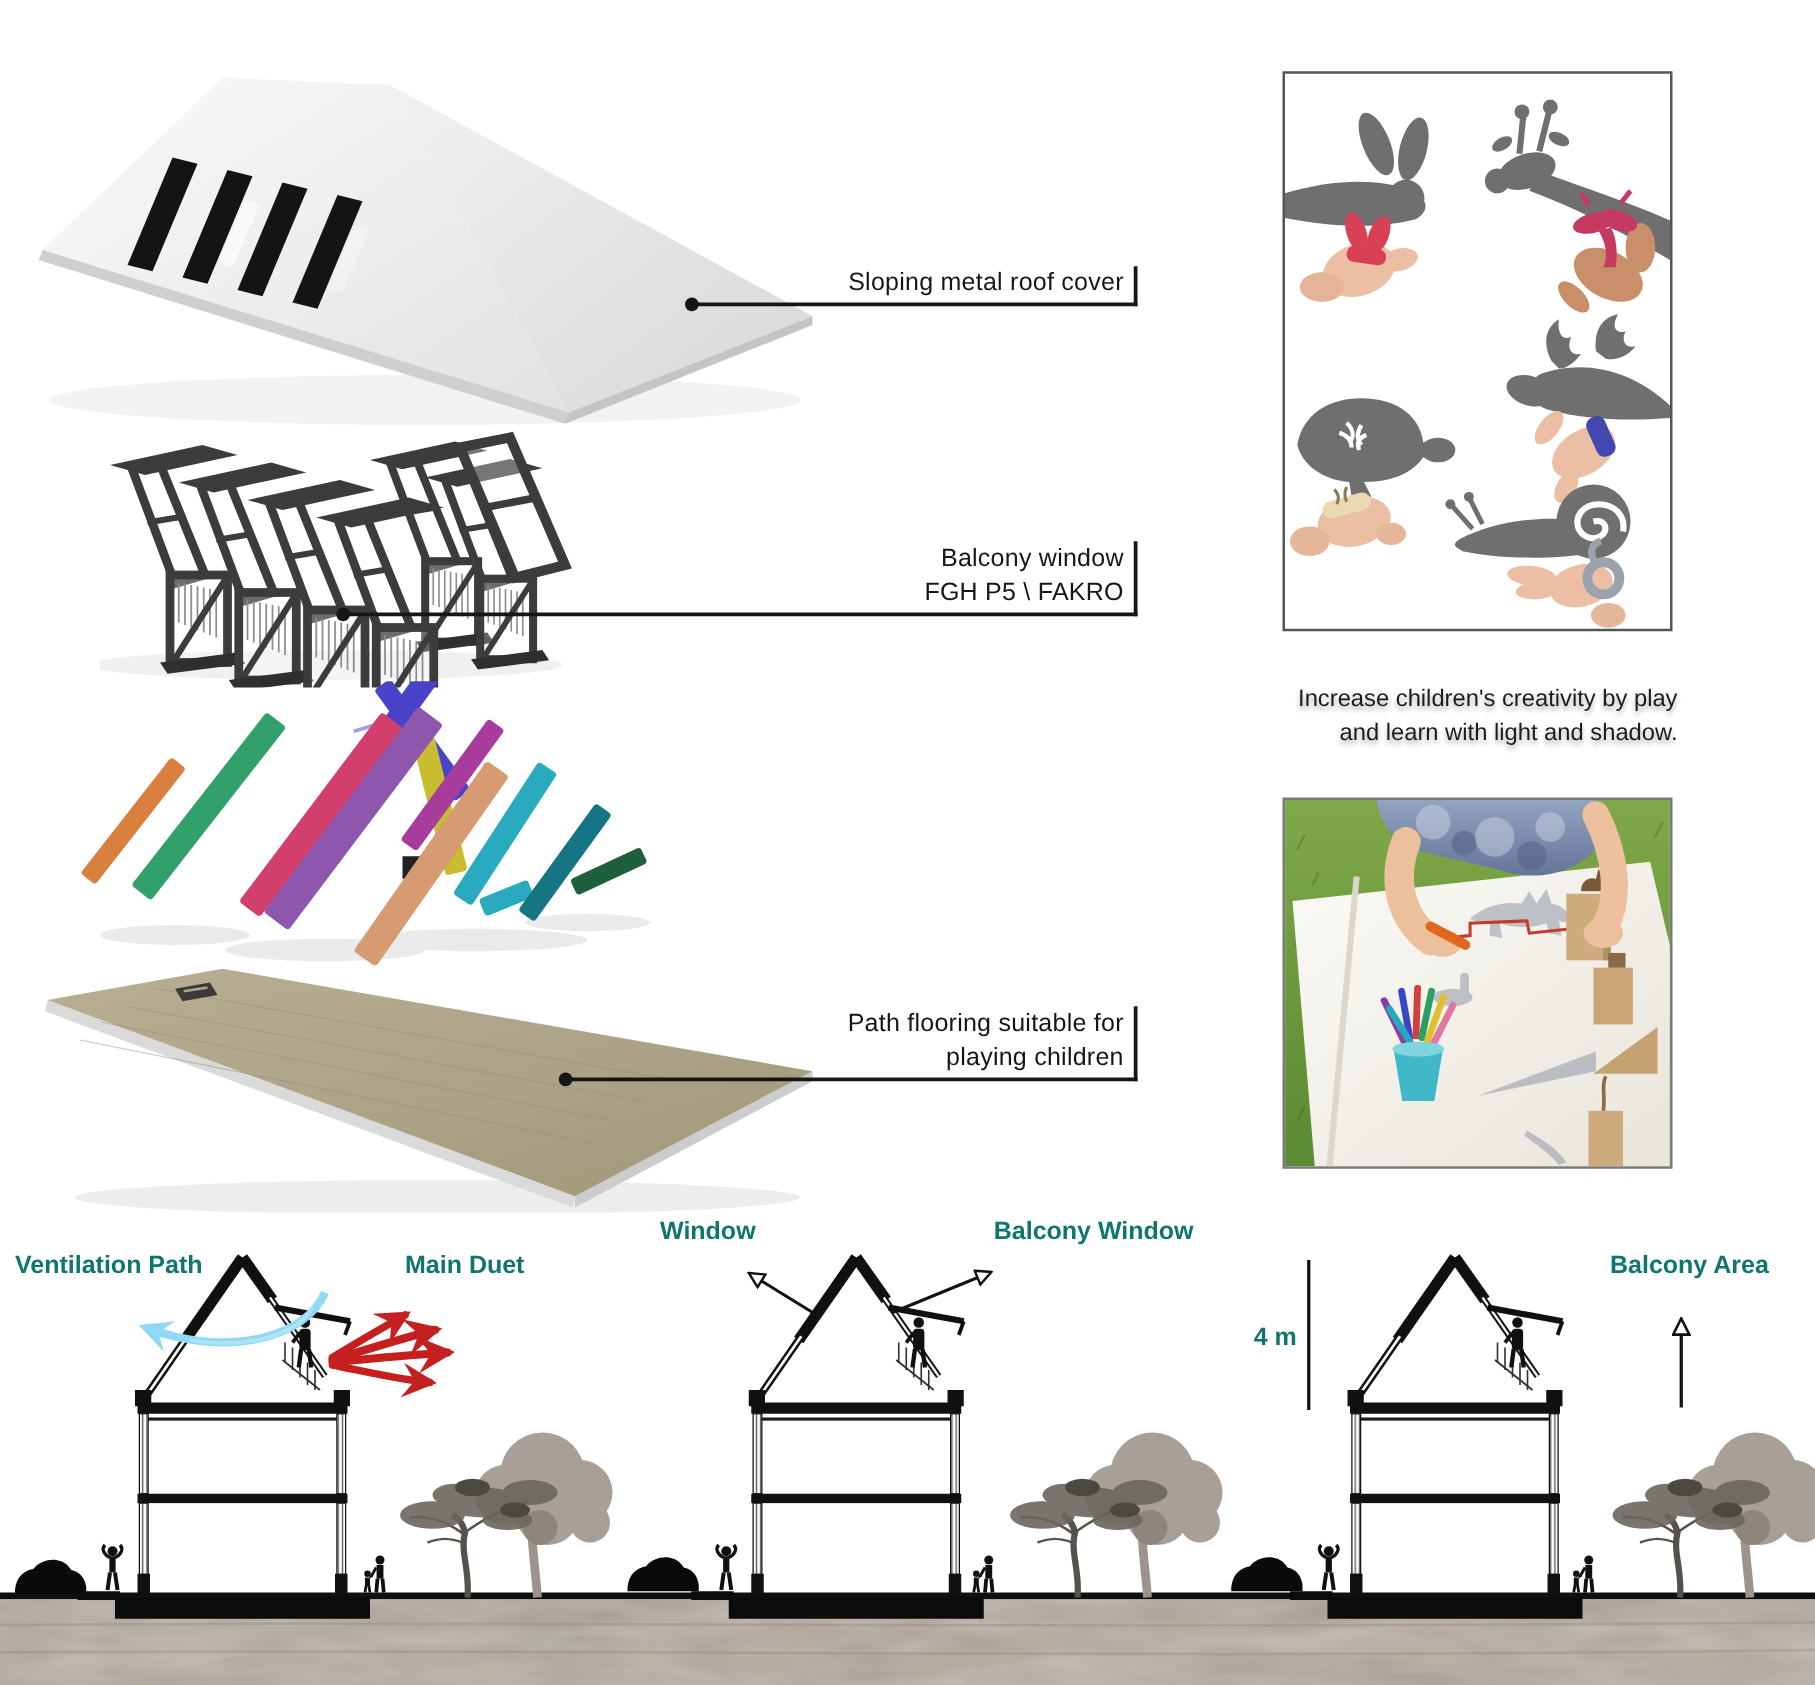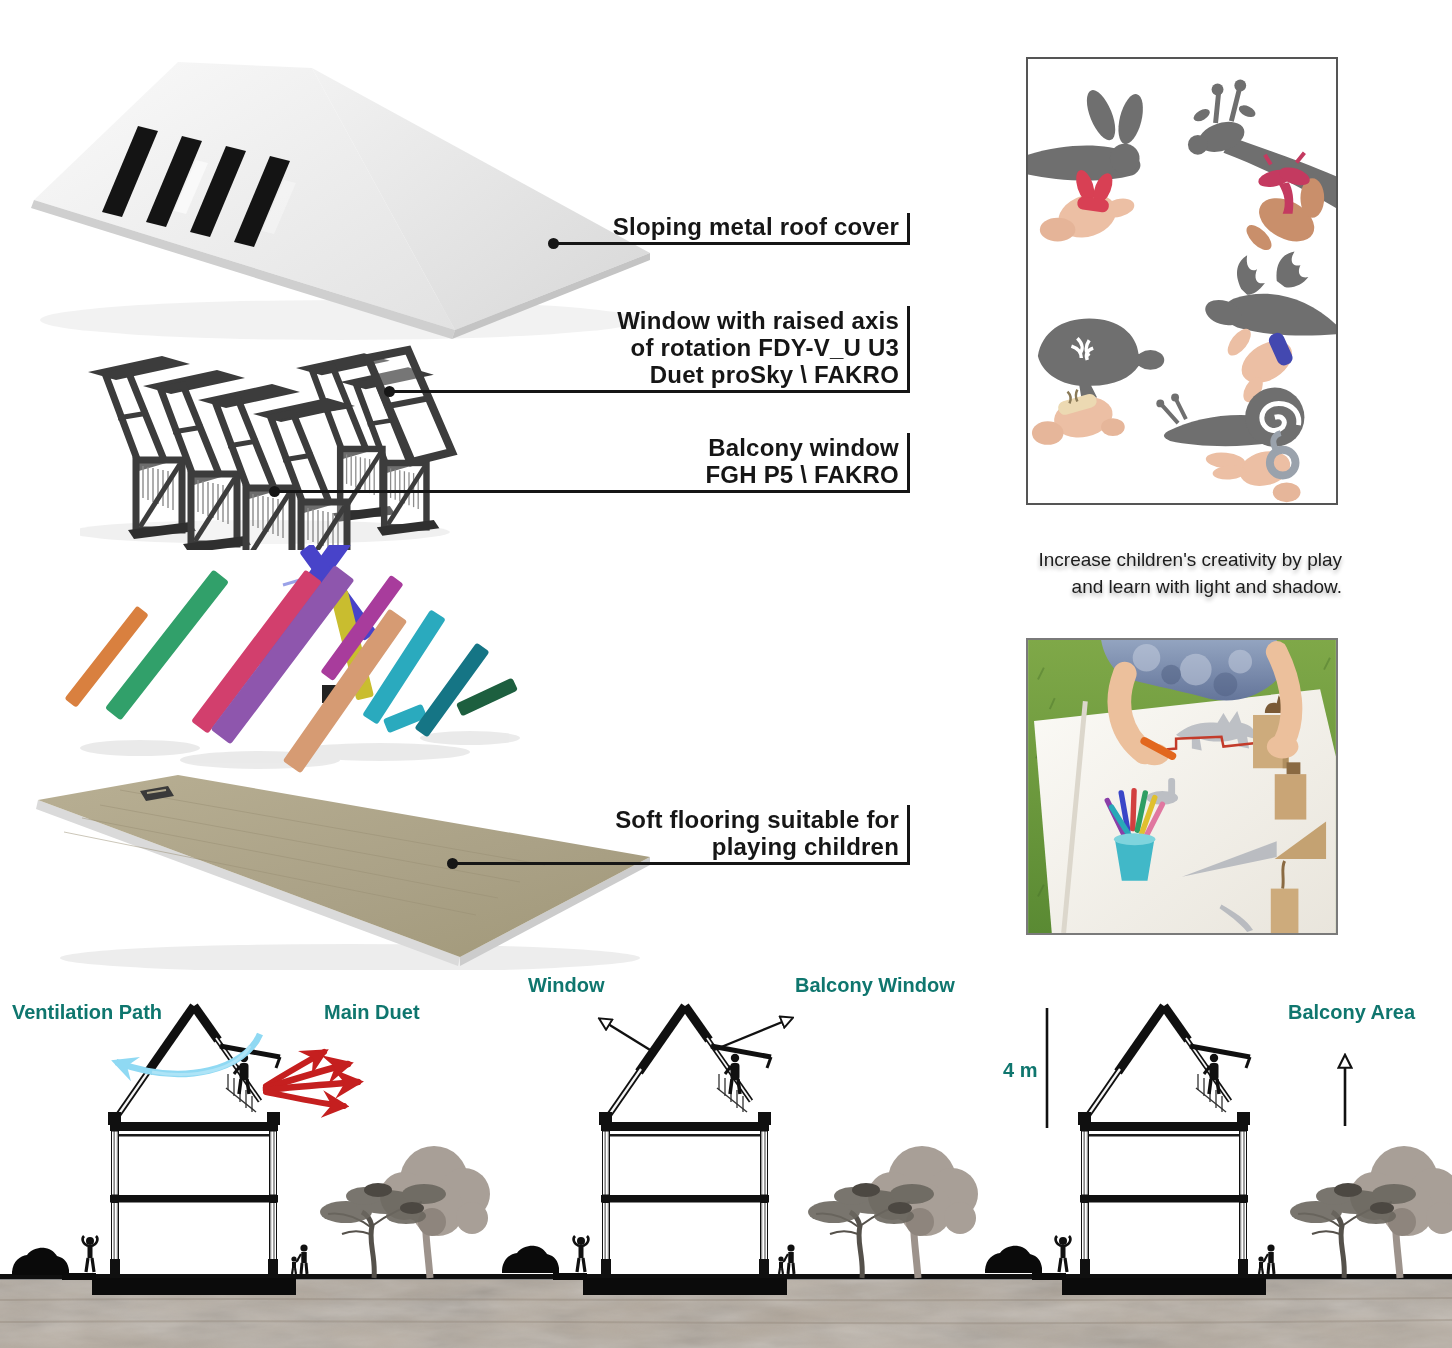--- a/index.html
+++ b/index.html
@@ -11,7 +11,7 @@
   .ann::after{content:"";position:absolute;left:-4px;bottom:-7px;width:11px;height:11px;
               border-radius:50%;background:#161616;}
   .ann .txt{position:absolute;right:8px;bottom:2px;text-align:right;white-space:pre-line;
-            font-weight:700;font-size:24px;line-height:27px;color:#161616;letter-spacing:.2px;}
+            font-weight:400;font-size:20px;line-height:27px;color:#161616;letter-spacing:.2px;}
   
   .slabel{position:absolute;font-weight:700;font-size:20px;line-height:24px;color:#0f766e;white-space:nowrap;}
   

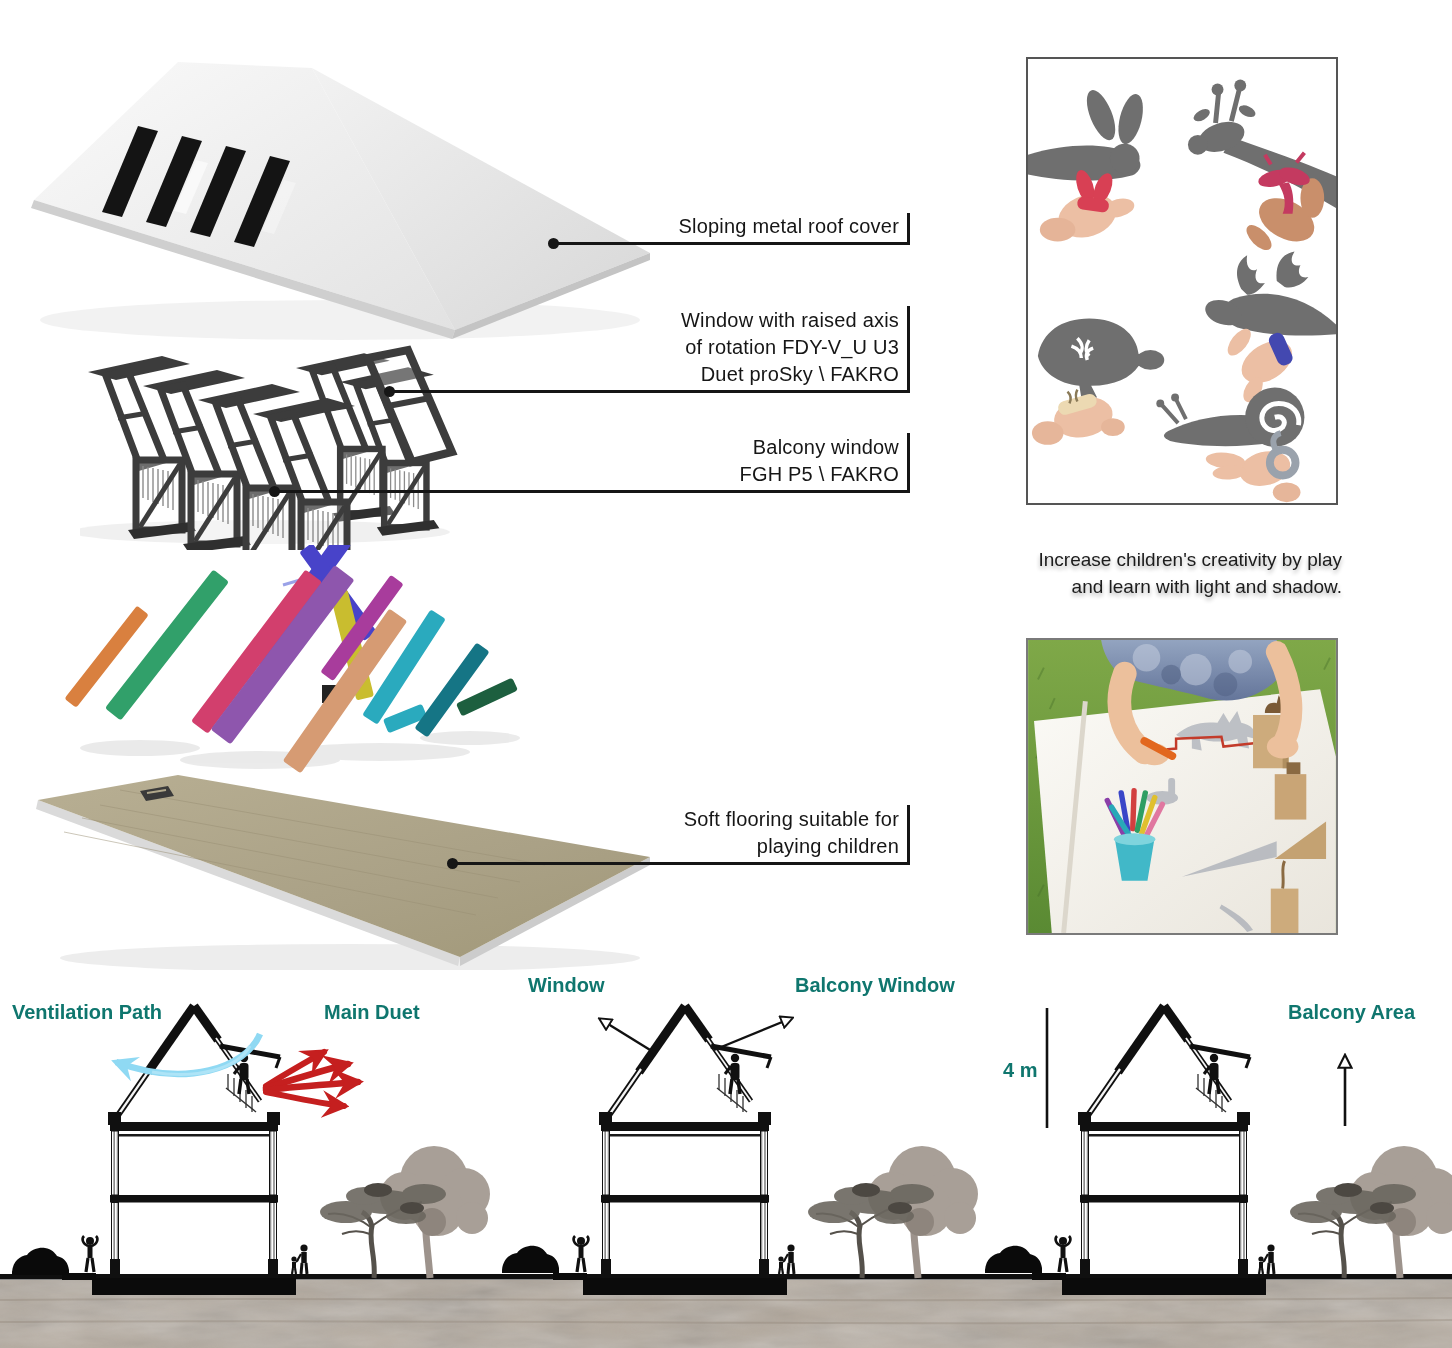--- a/index.html
+++ b/index.html
@@ -140,11 +140,6 @@
 
   <div class="ann" style="left:552px;top:213px;width:355px;height:29px">
     <div class="txt">Sloping metal roof cover</div>
-  </div>
-  <div class="ann" style="left:388px;top:306px;width:519px;height:84px">
-    <div class="txt">Window with raised axis
-of rotation FDY-V_U U3
-Duet proSky \ FAKRO</div>
   </div>
   <div class="ann" style="left:273px;top:433px;width:634px;height:57px">
     <div class="txt">Balcony window

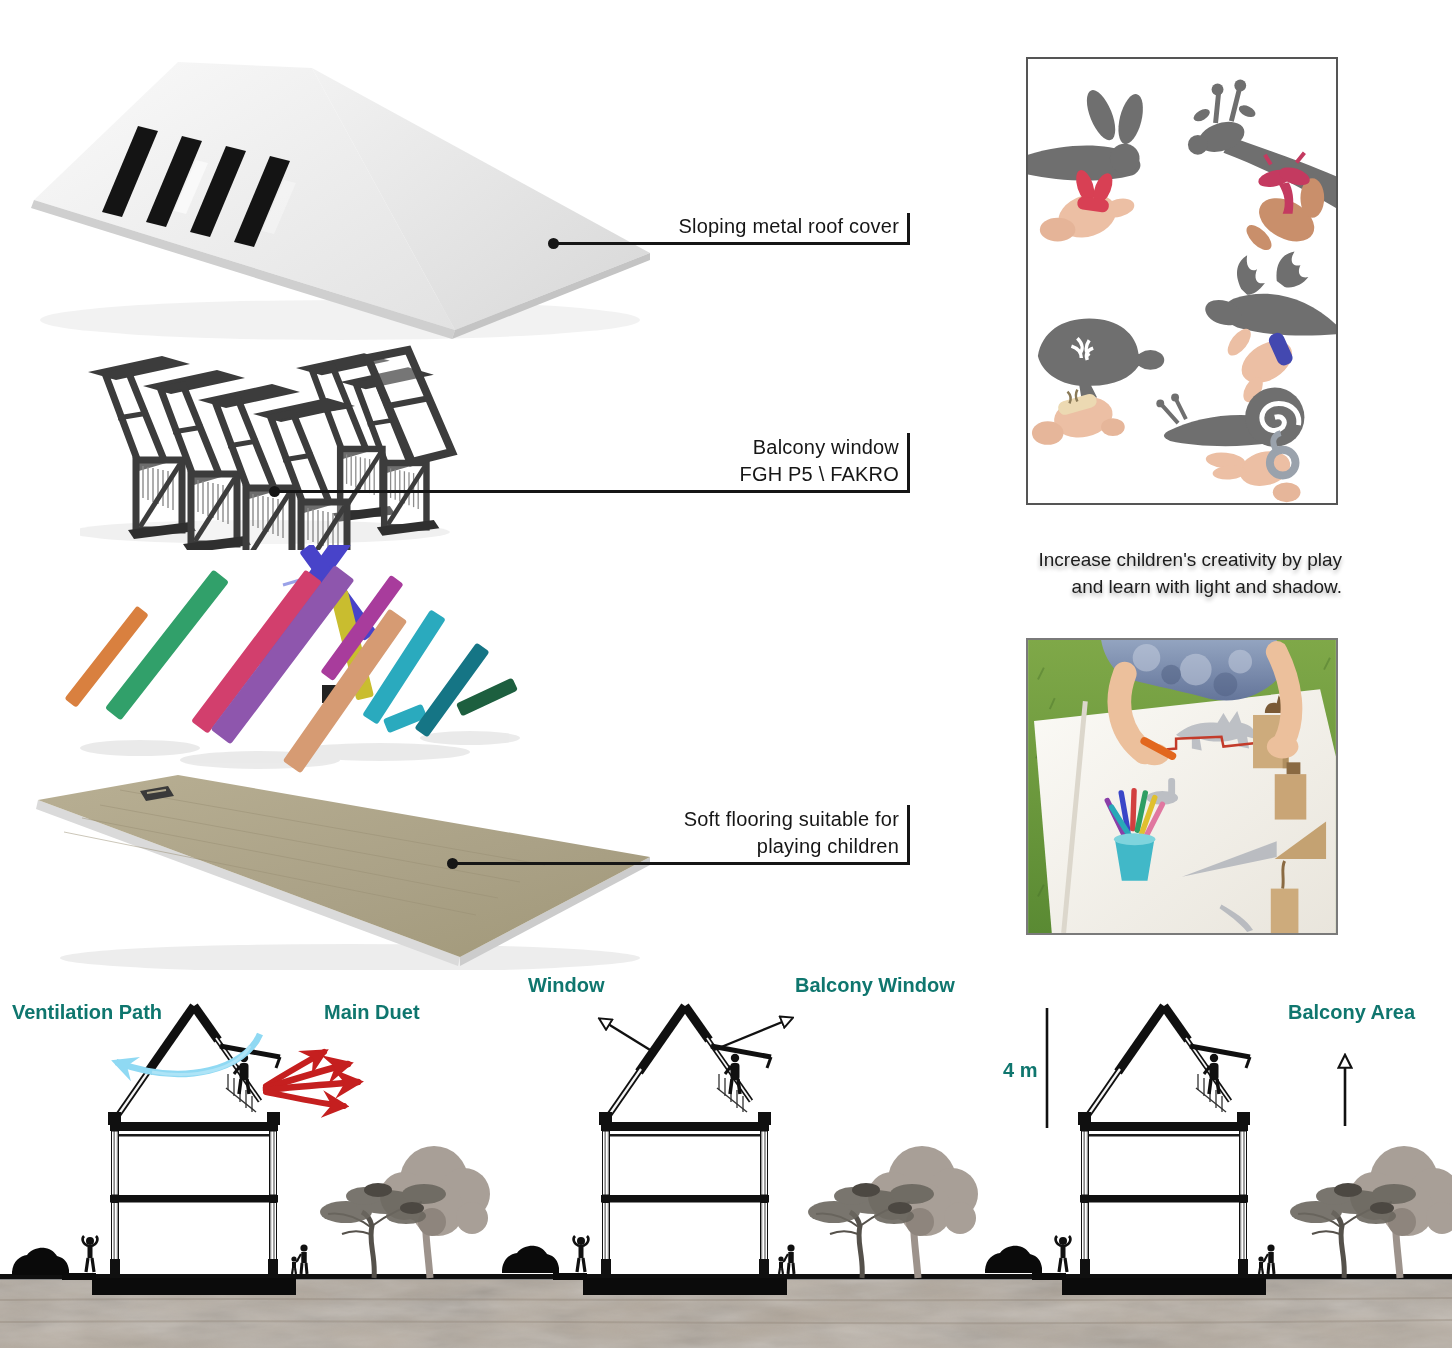--- a/index.html
+++ b/index.html
@@ -146,7 +146,7 @@
 FGH P5 \ FAKRO</div>
   </div>
   <div class="ann" style="left:451px;top:805px;width:456px;height:57px">
-    <div class="txt">Soft flooring suitable for
+    <div class="txt">Path flooring suitable for
 playing children</div>
   </div>
 

